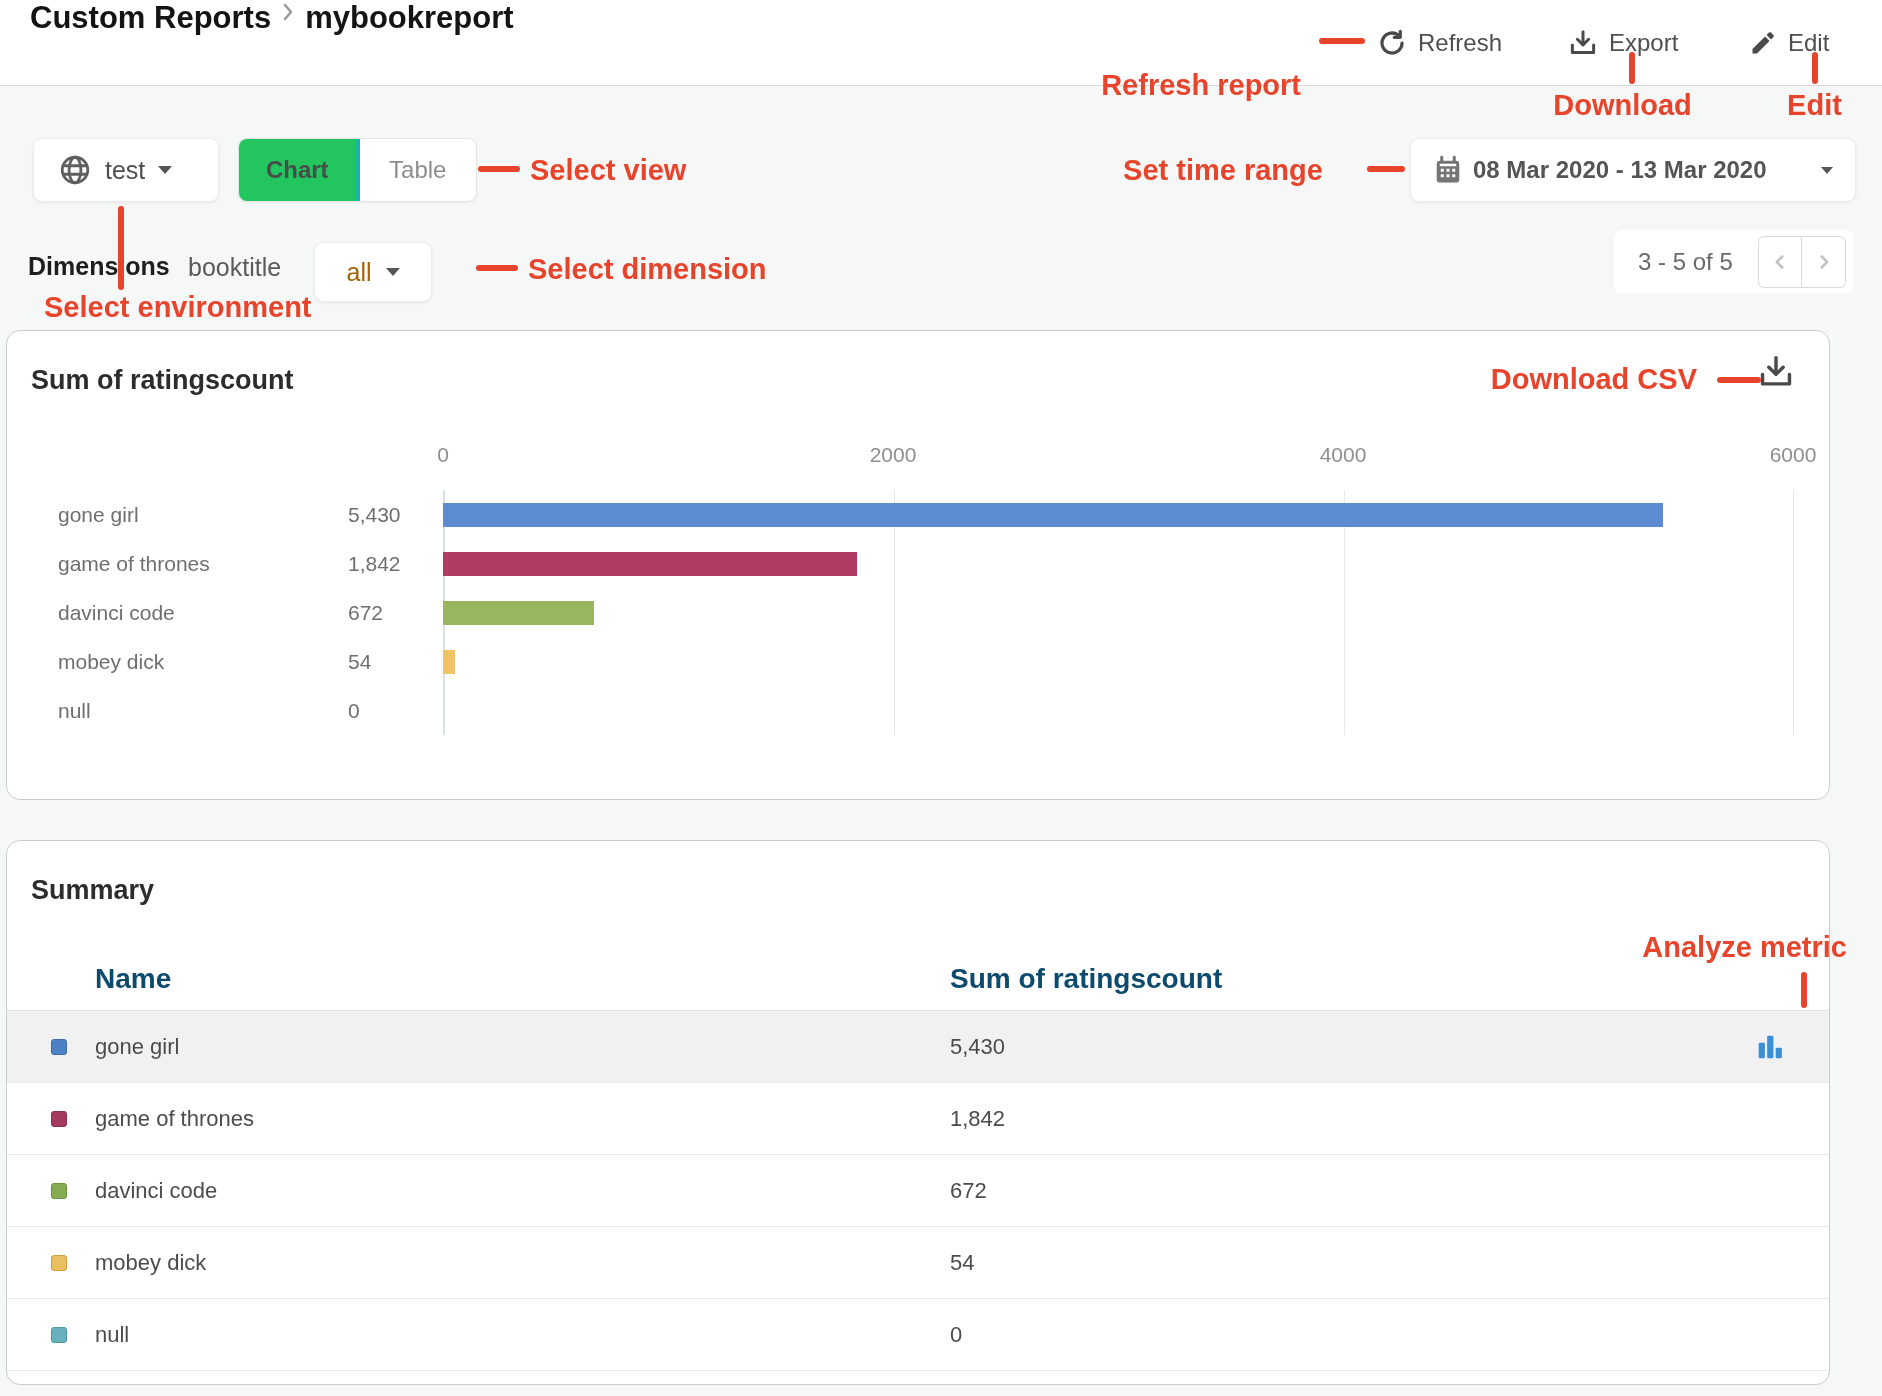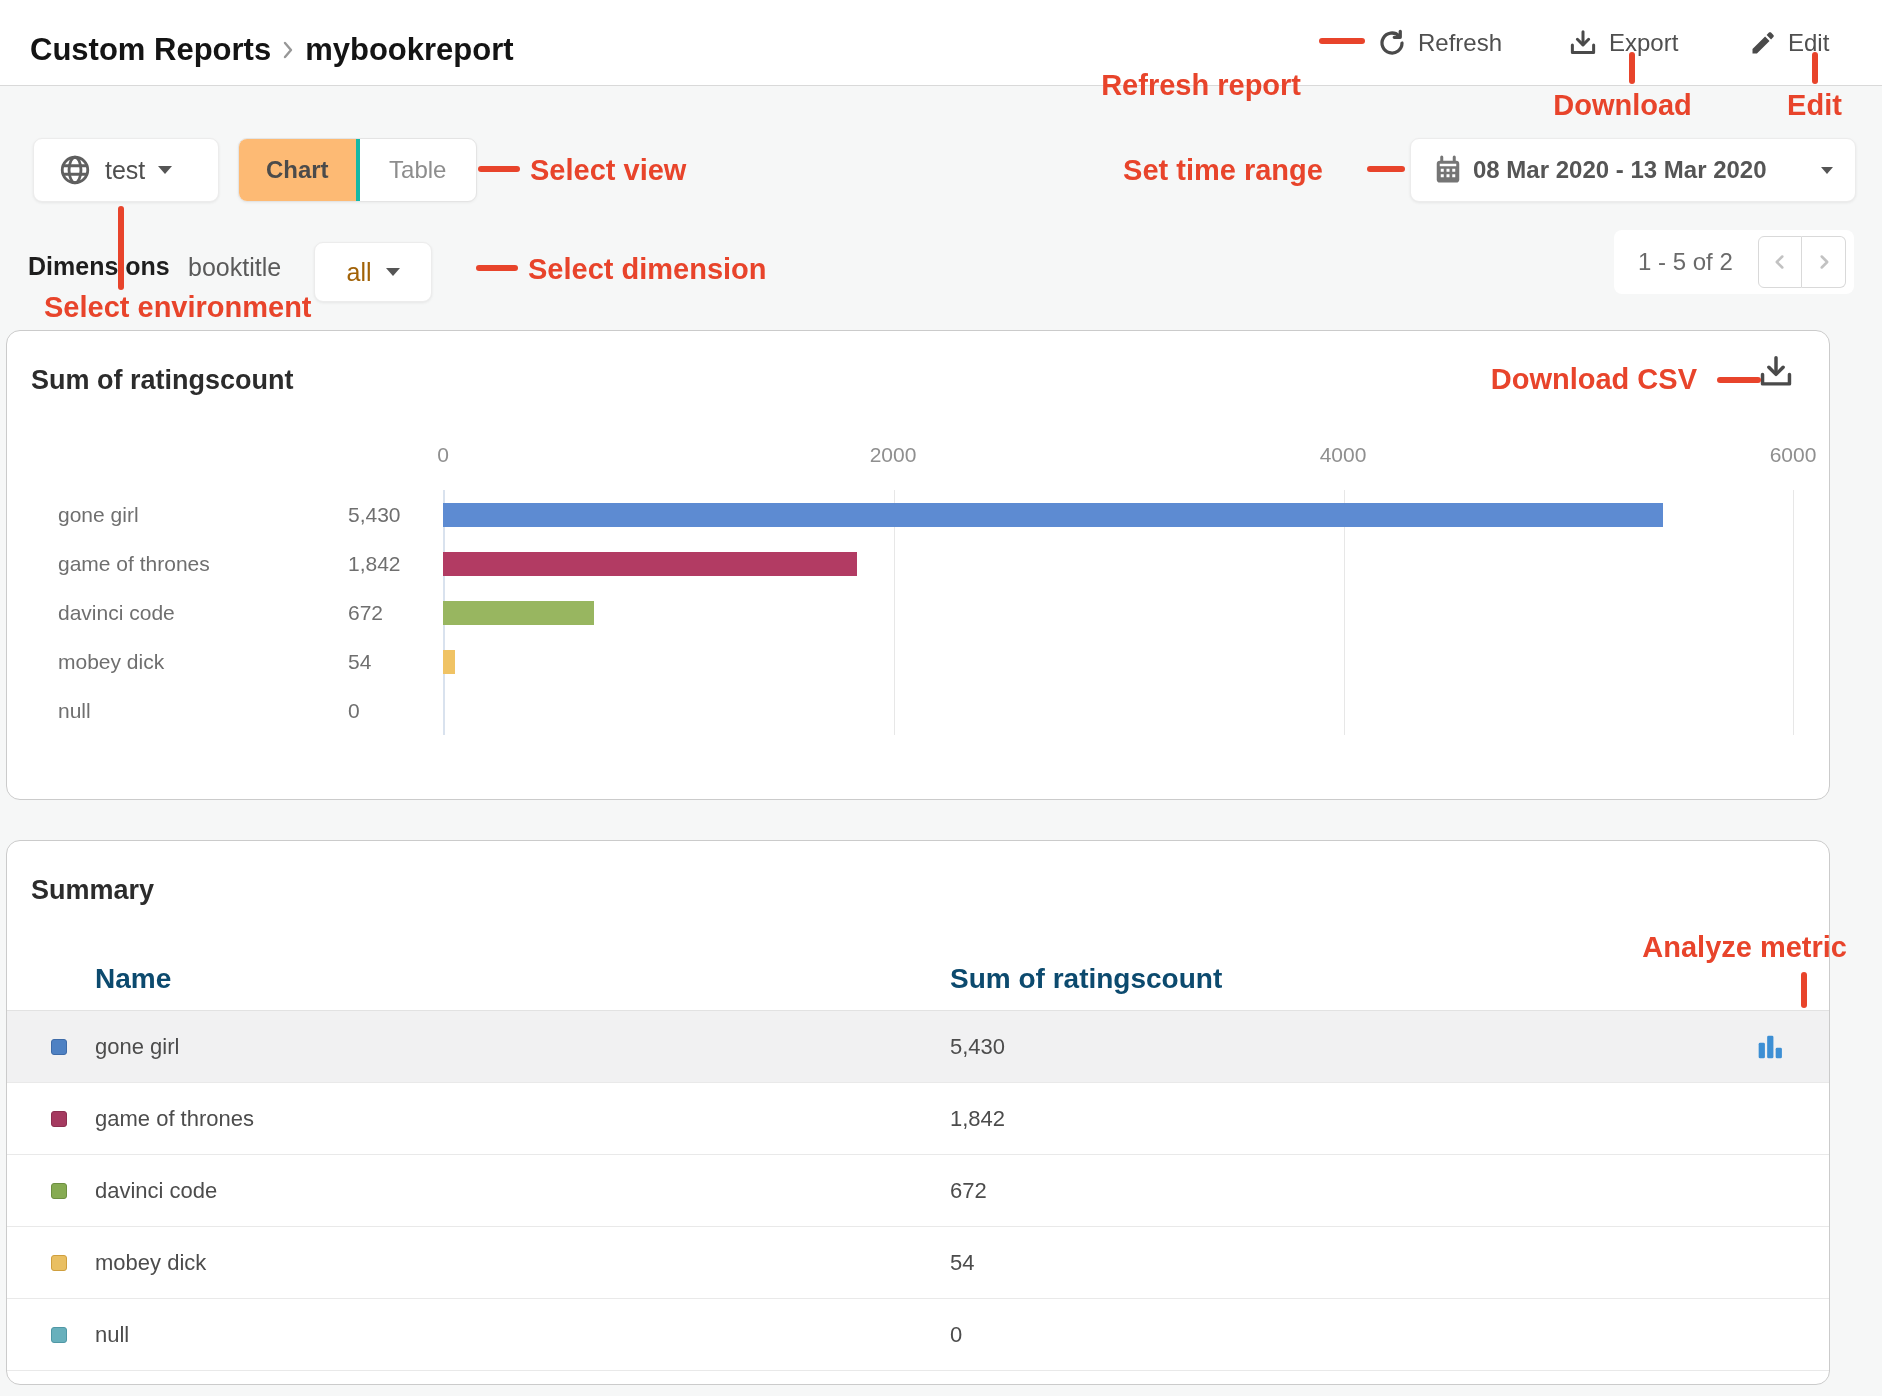--- a/index.html
+++ b/index.html
@@ -9,7 +9,7 @@
 
   
   .hdr{position:absolute;left:0;top:0;width:1882px;height:86px;background:#fff;border-bottom:1px solid #d9d9d9;}
-  .crumb{position:absolute;left:30px;top:0;height:100px;display:flex;align-items:center;gap:5px;}
+  .crumb{position:absolute;left:30px;top:0;height:100px;display:flex;gap:5px;}
   .crumb .t{font-size:31px;font-weight:bold;color:#141414;white-space:nowrap;}
   .action{position:absolute;top:0;height:86px;display:flex;align-items:center;gap:11px;
           color:#4f4f4f;font-size:24px;cursor:pointer;white-space:nowrap;}

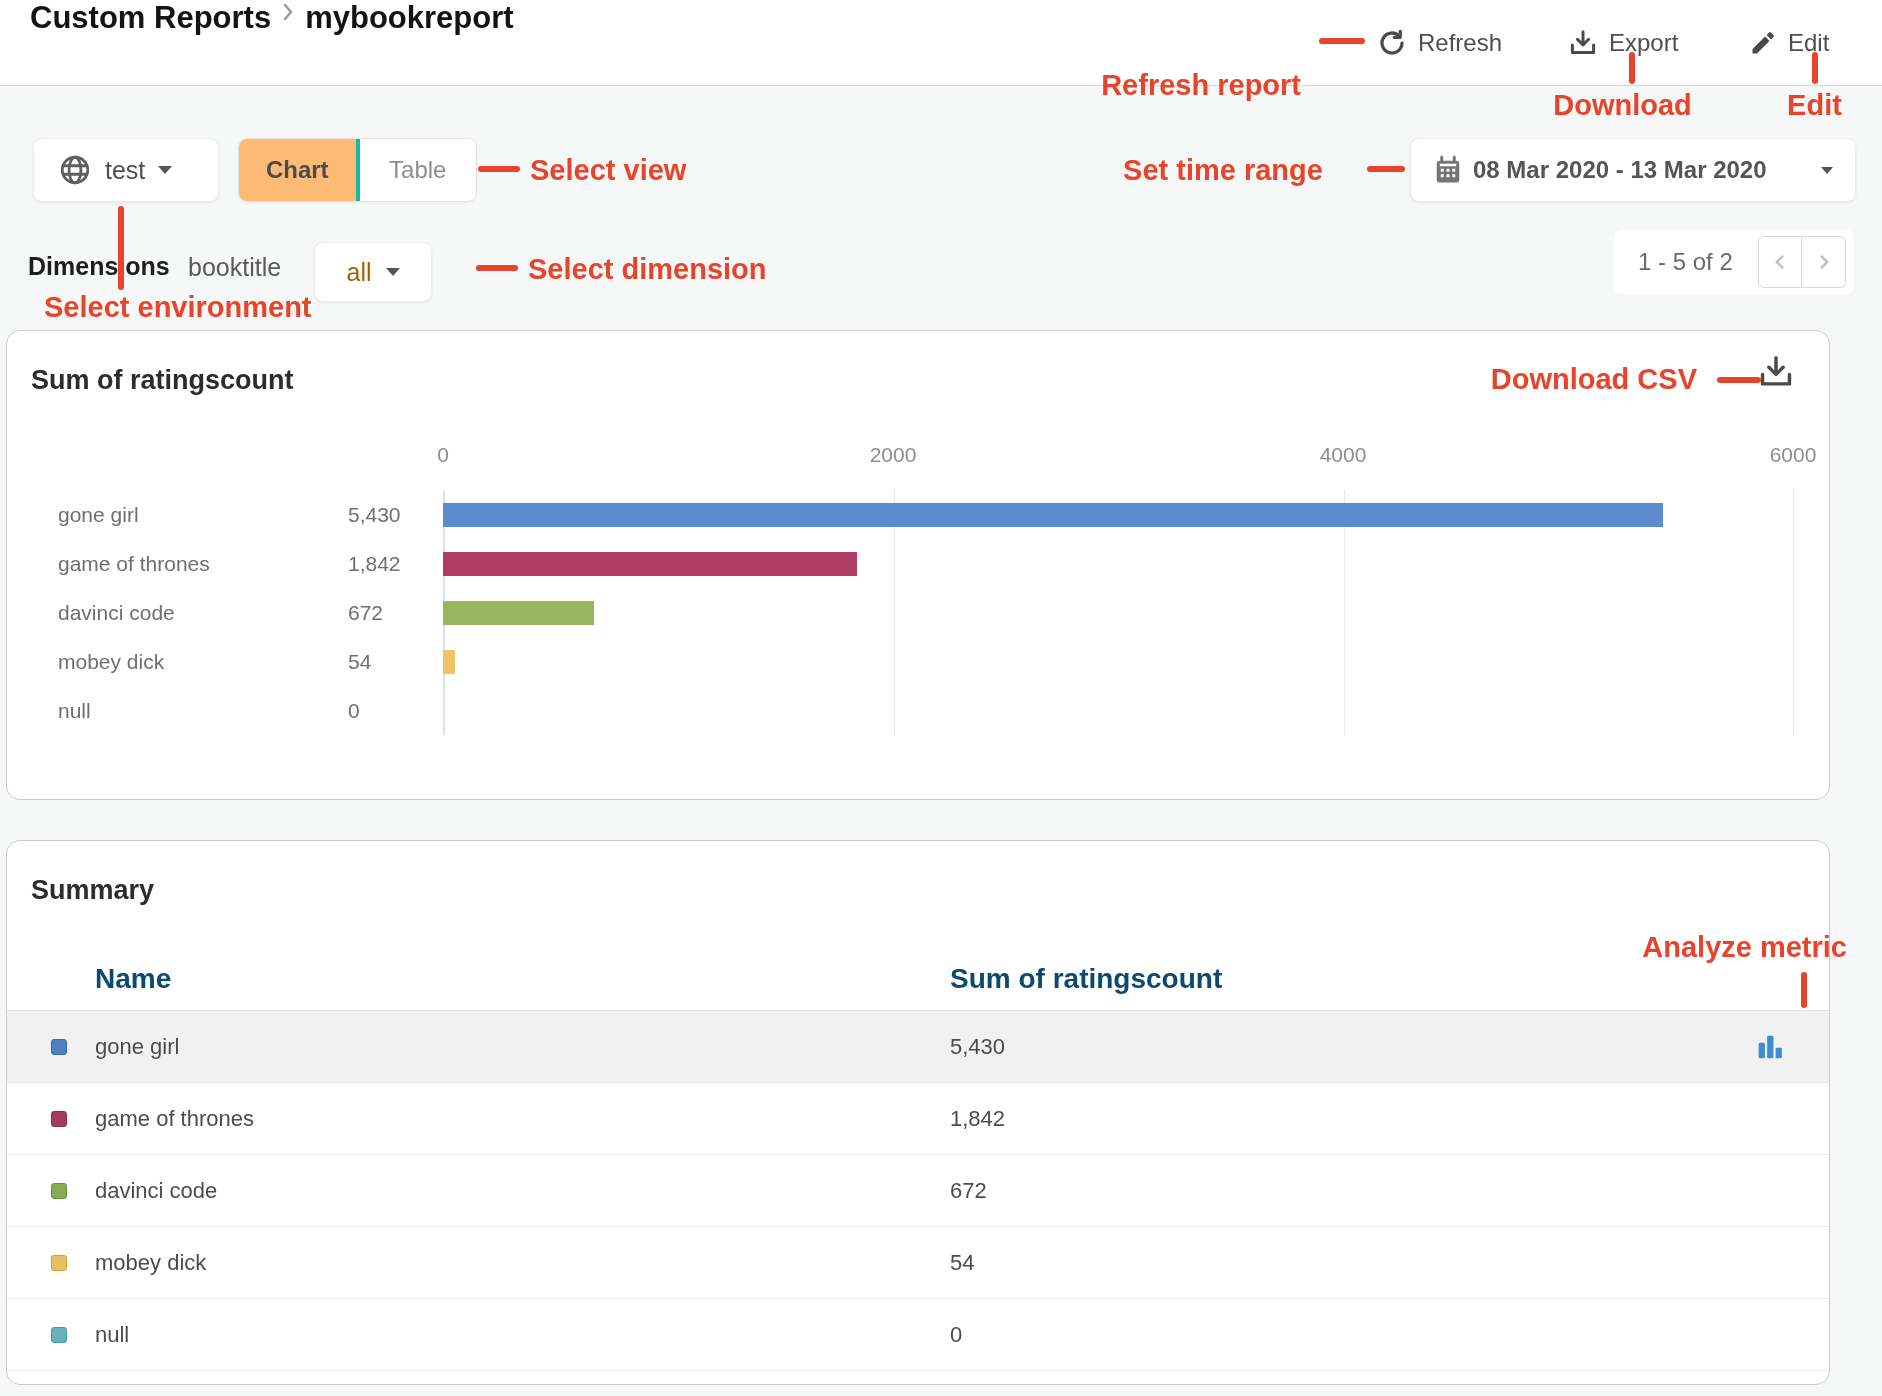--- a/index.html
+++ b/index.html
@@ -29,7 +29,7 @@
           border:1px solid #e4e4e4;border-radius:9px;display:flex;overflow:hidden;
           box-shadow:0 1px 3px rgba(0,0,0,.05);}
   .seg{flex:1;display:flex;align-items:center;justify-content:center;font-size:24px;cursor:pointer;}
-  .seg.active{background:#fdba74;color:#4b4b4b;font-weight:bold;text-align:center;}
+  .seg.active{background:#22c55e;color:#4b4b4b;font-weight:bold;text-align:center;}
   .seg.inactive{color:#8d8d8d;border-left:4px solid #14b8a6;text-align:right;}
   .date-card{left:1410px;top:138px;width:446px;height:64px;padding:0 22px;gap:10px;cursor:pointer;font-weight:bold;}
   .date-card .txt{font-size:24px;color:#555;}

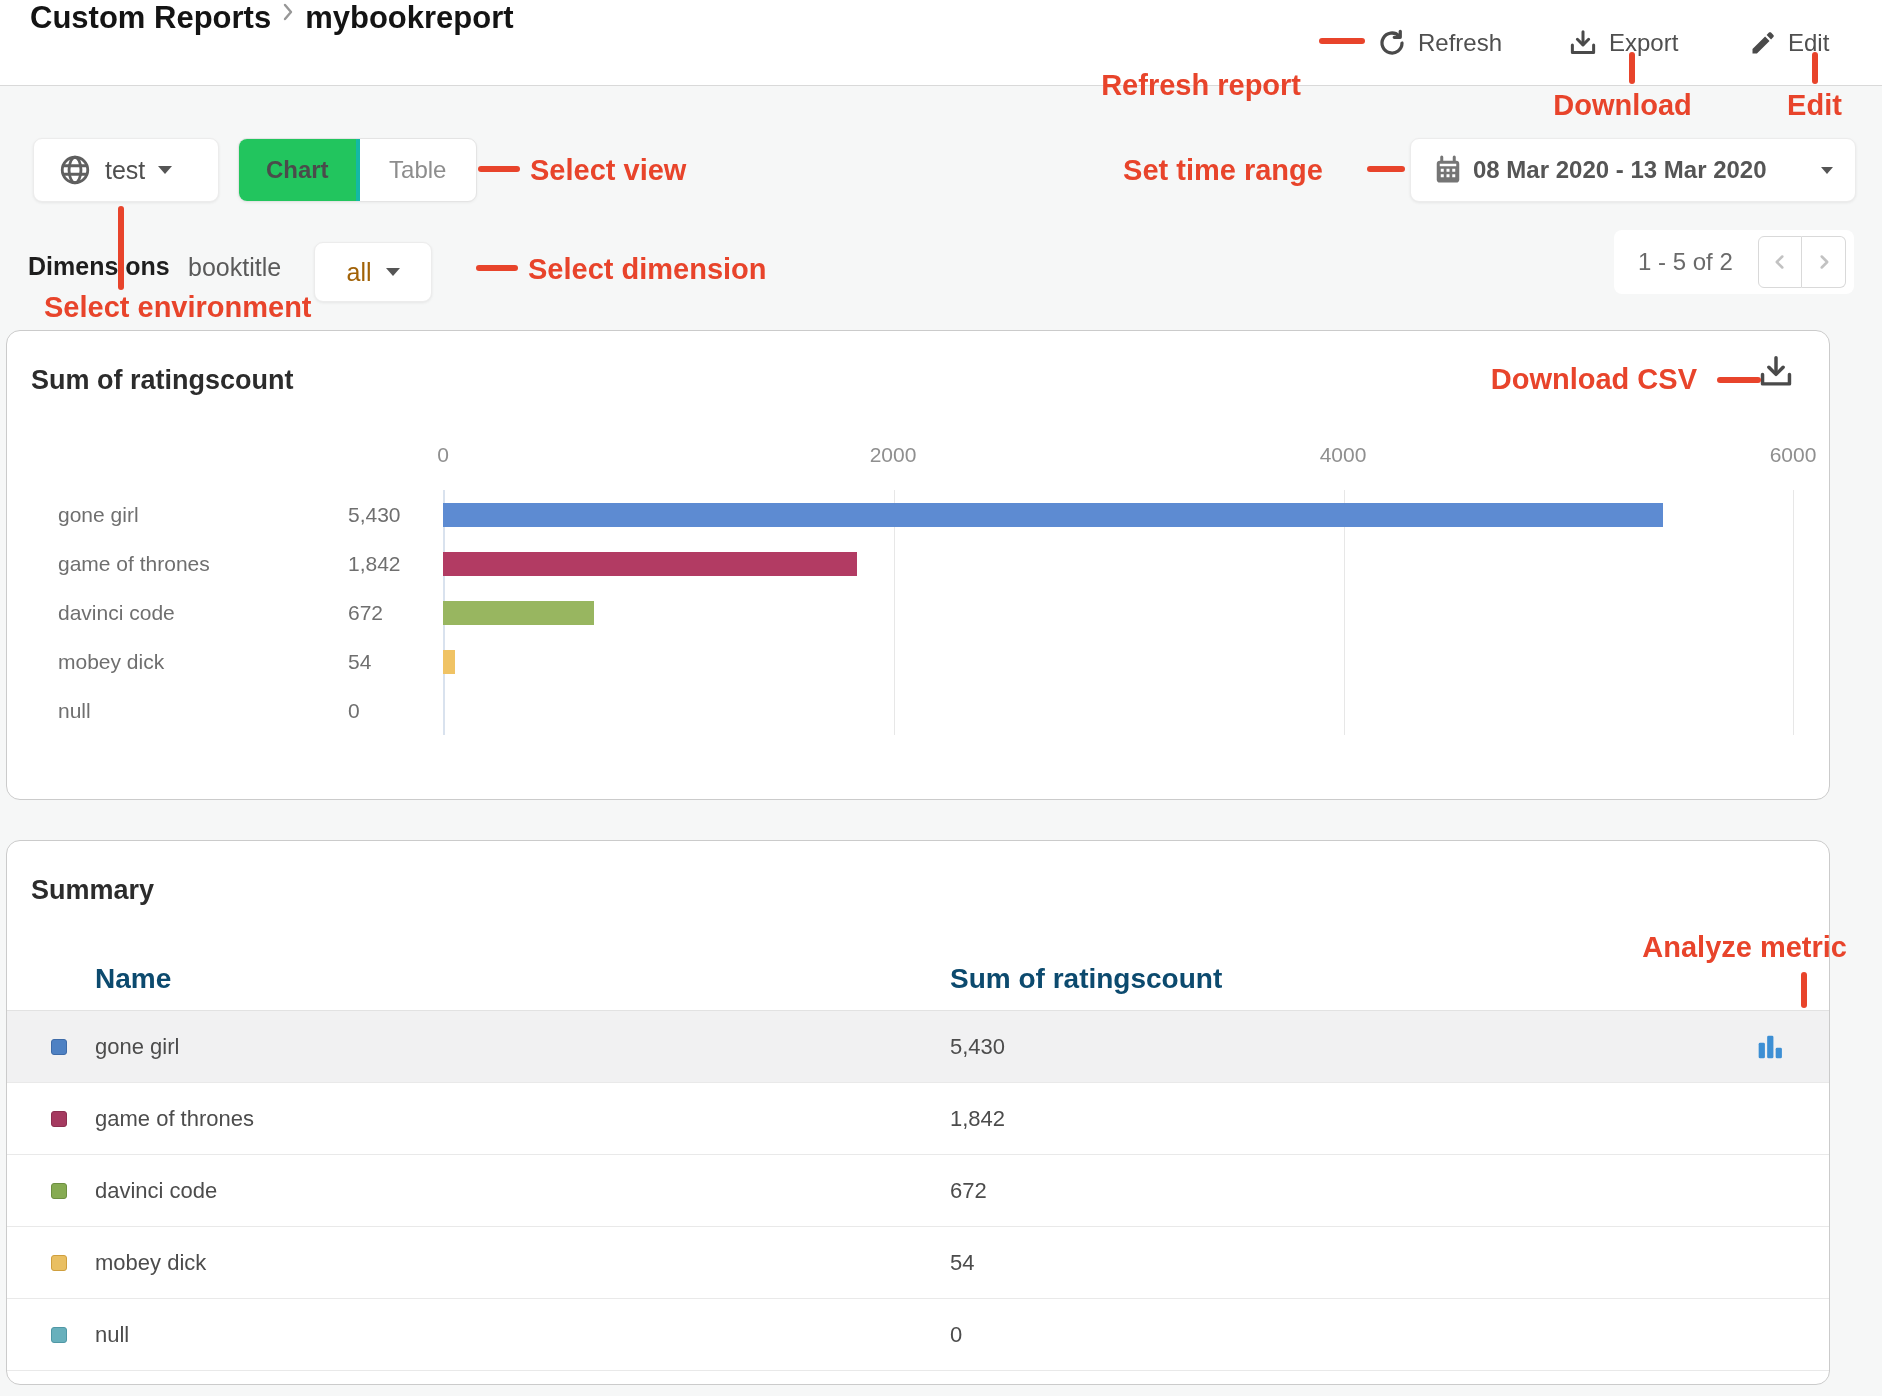--- a/index.html
+++ b/index.html
@@ -191,7 +191,7 @@
   <div class="ann" style="left:44px;top:291px;">Select environment</div>
 
   <div class="pager">
-    <span class="range">1 - 5 of 2</span>
+    <span class="range">3 - 5 of 5</span>
     <span class="pgroup">
       <span class="pbtn prev">
         <svg width="22" height="22" viewBox="0 0 24 24" fill="none" stroke="#c2c2c2" stroke-width="2.8" stroke-linecap="round" stroke-linejoin="round">

